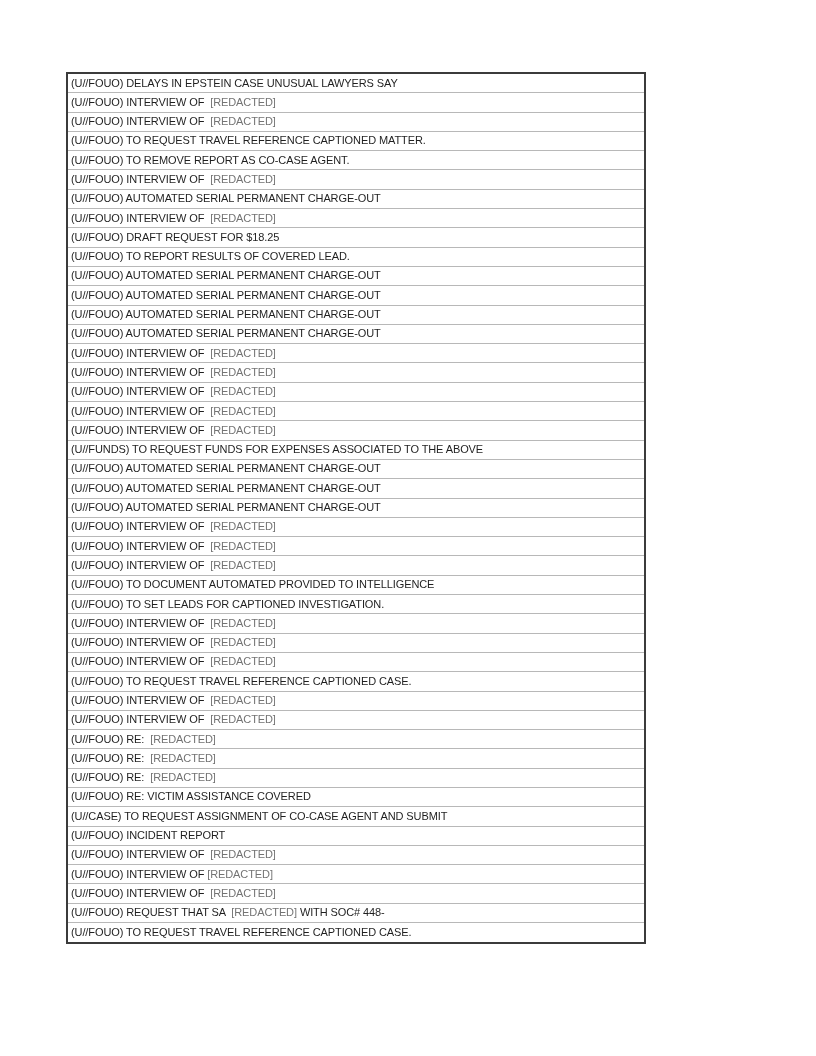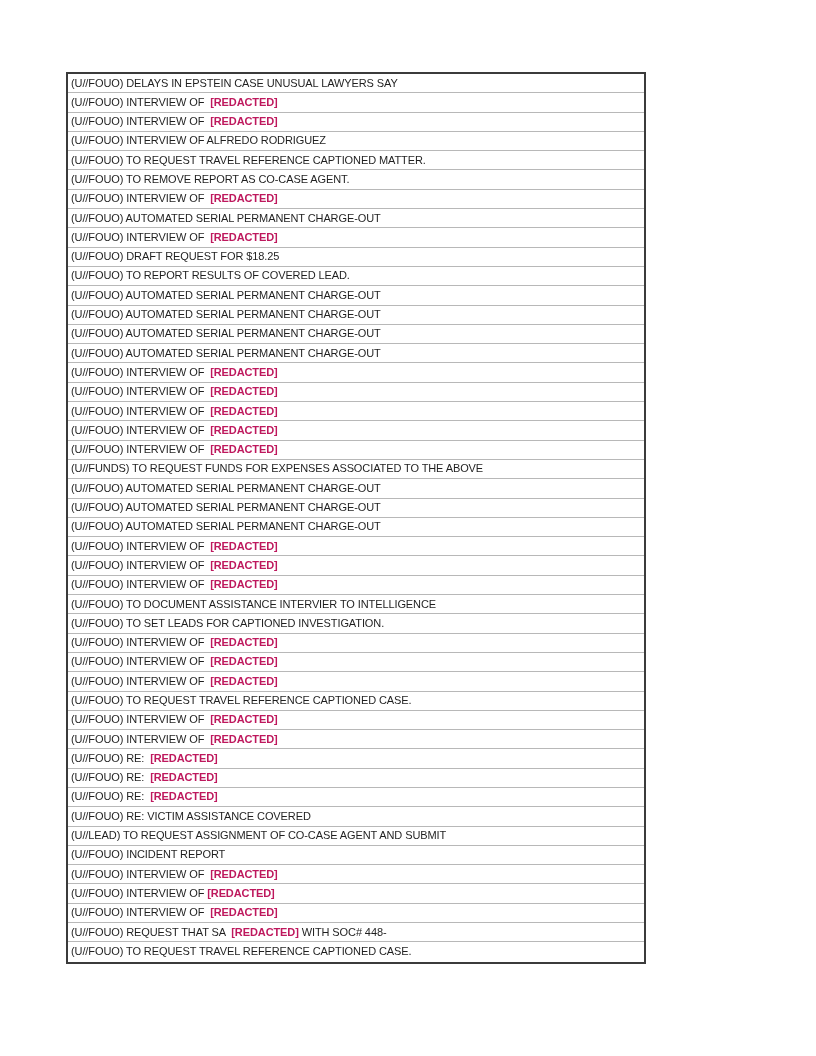--- a/index.html
+++ b/index.html
@@ -38,7 +38,7 @@
     white-space: pre;
     letter-spacing: -0.1px;
   }
-  .row-text .bold { font-weight: 700; color: #be185d; }
+  .row-text .bold { font-weight: 400; color: #737373; }
 </style>
 </head>
 <body>

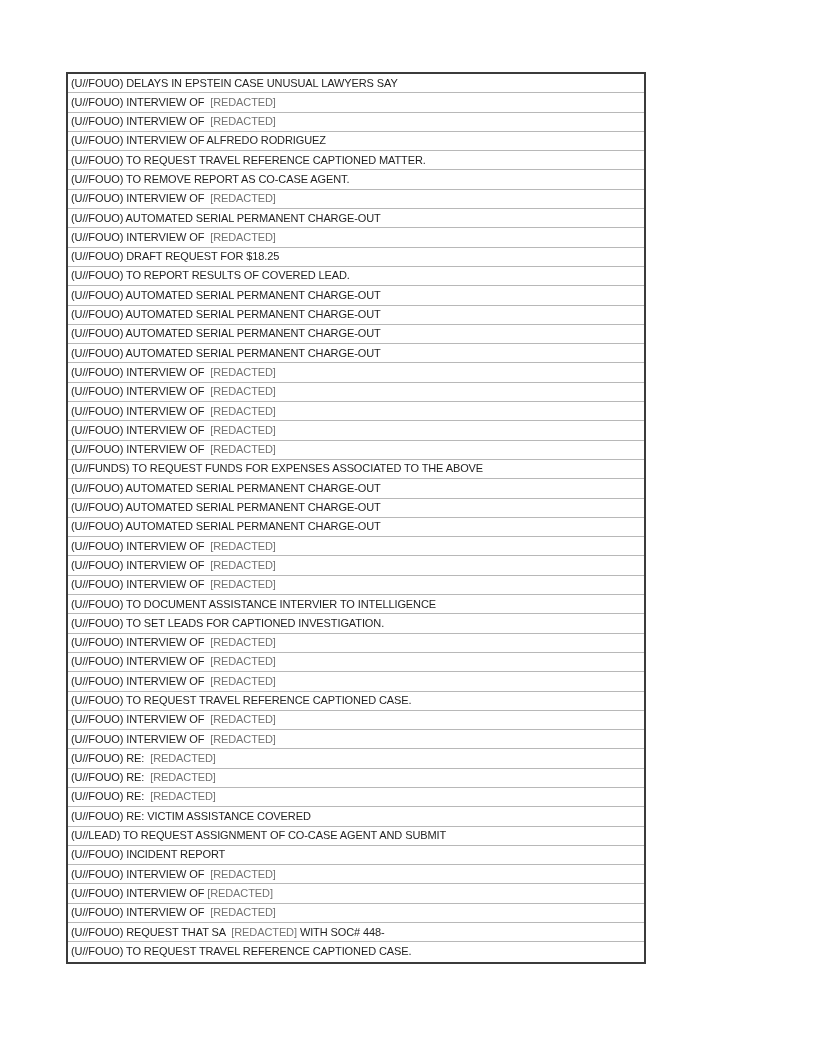--- a/index.html
+++ b/index.html
@@ -57,9 +57,6 @@
     <span class="row-text"><span>(U//FOUO) INTERVIEW OF  </span><span class="bold">[REDACTED]</span></span>
   </div>
 
-  <div class="row">
-    <span class="row-text"><span>(U//FOUO) INTERVIEW OF ALFREDO RODRIGUEZ</span></span>
-  </div>
 
   <div class="row">
     <span class="row-text"><span>(U//FOUO) TO REQUEST TRAVEL REFERENCE CAPTIONED MATTER.</span></span>

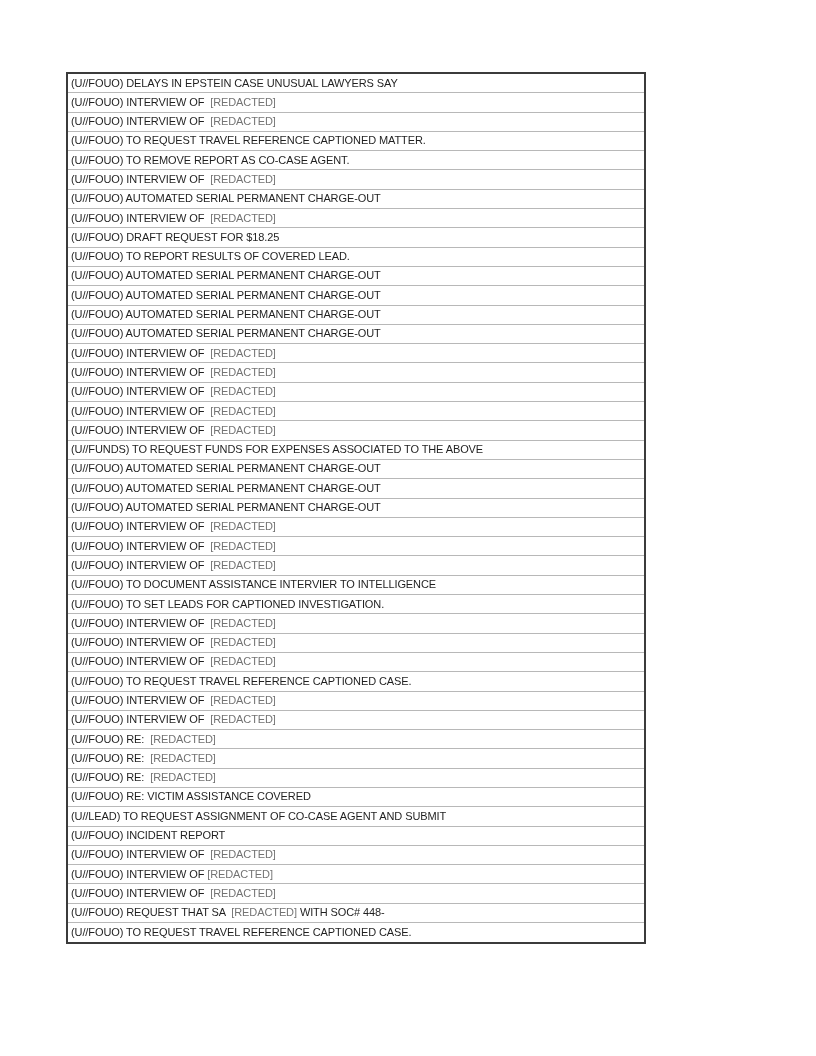--- a/index.html
+++ b/index.html
@@ -152,7 +152,7 @@
   </div>
 
   <div class="row">
-    <span class="row-text"><span>(U//FOUO) TO DOCUMENT ASSISTANCE INTERVIER TO INTELLIGENCE</span></span>
+    <span class="row-text"><span>(U//FOUO) TO DOCUMENT AUTOMATED PROVIDED TO INTELLIGENCE</span></span>
   </div>
 
   <div class="row">

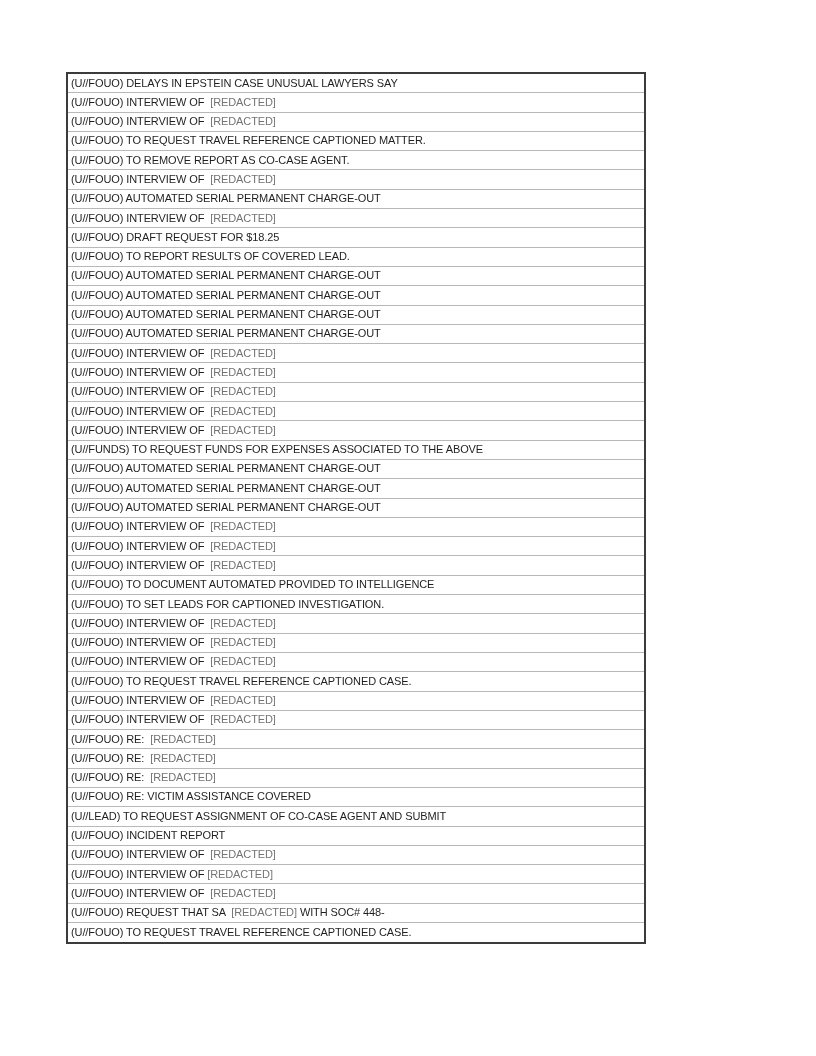--- a/index.html
+++ b/index.html
@@ -200,7 +200,7 @@
   </div>
 
   <div class="row">
-    <span class="row-text"><span>(U//LEAD) TO REQUEST ASSIGNMENT OF CO-CASE AGENT AND SUBMIT</span></span>
+    <span class="row-text"><span>(U//CASE) TO REQUEST ASSIGNMENT OF CO-CASE AGENT AND SUBMIT</span></span>
   </div>
 
   <div class="row">

